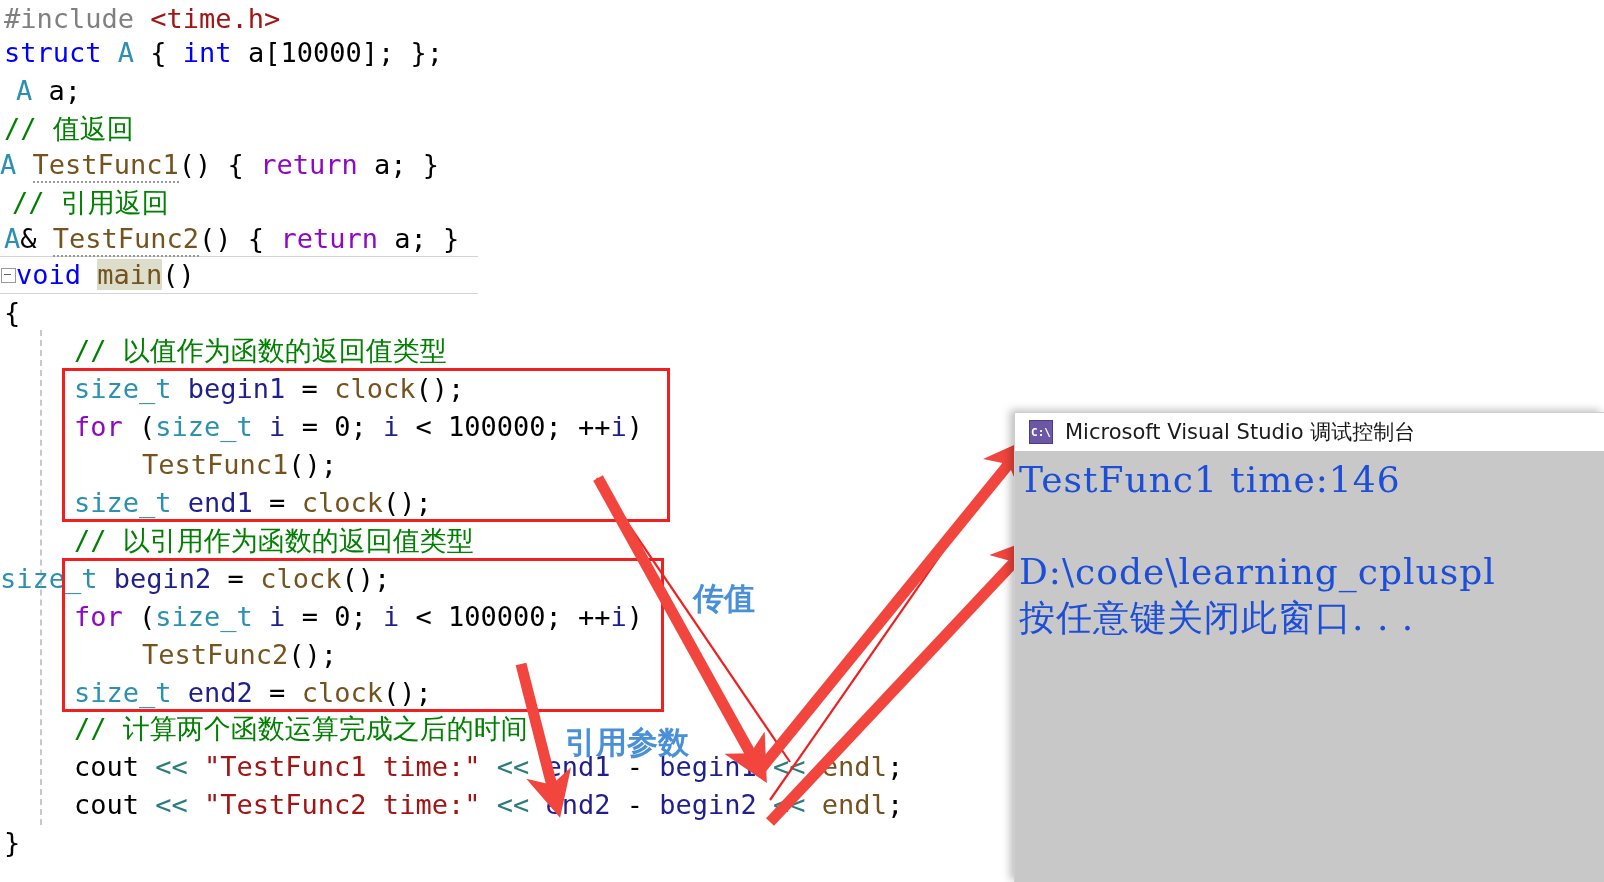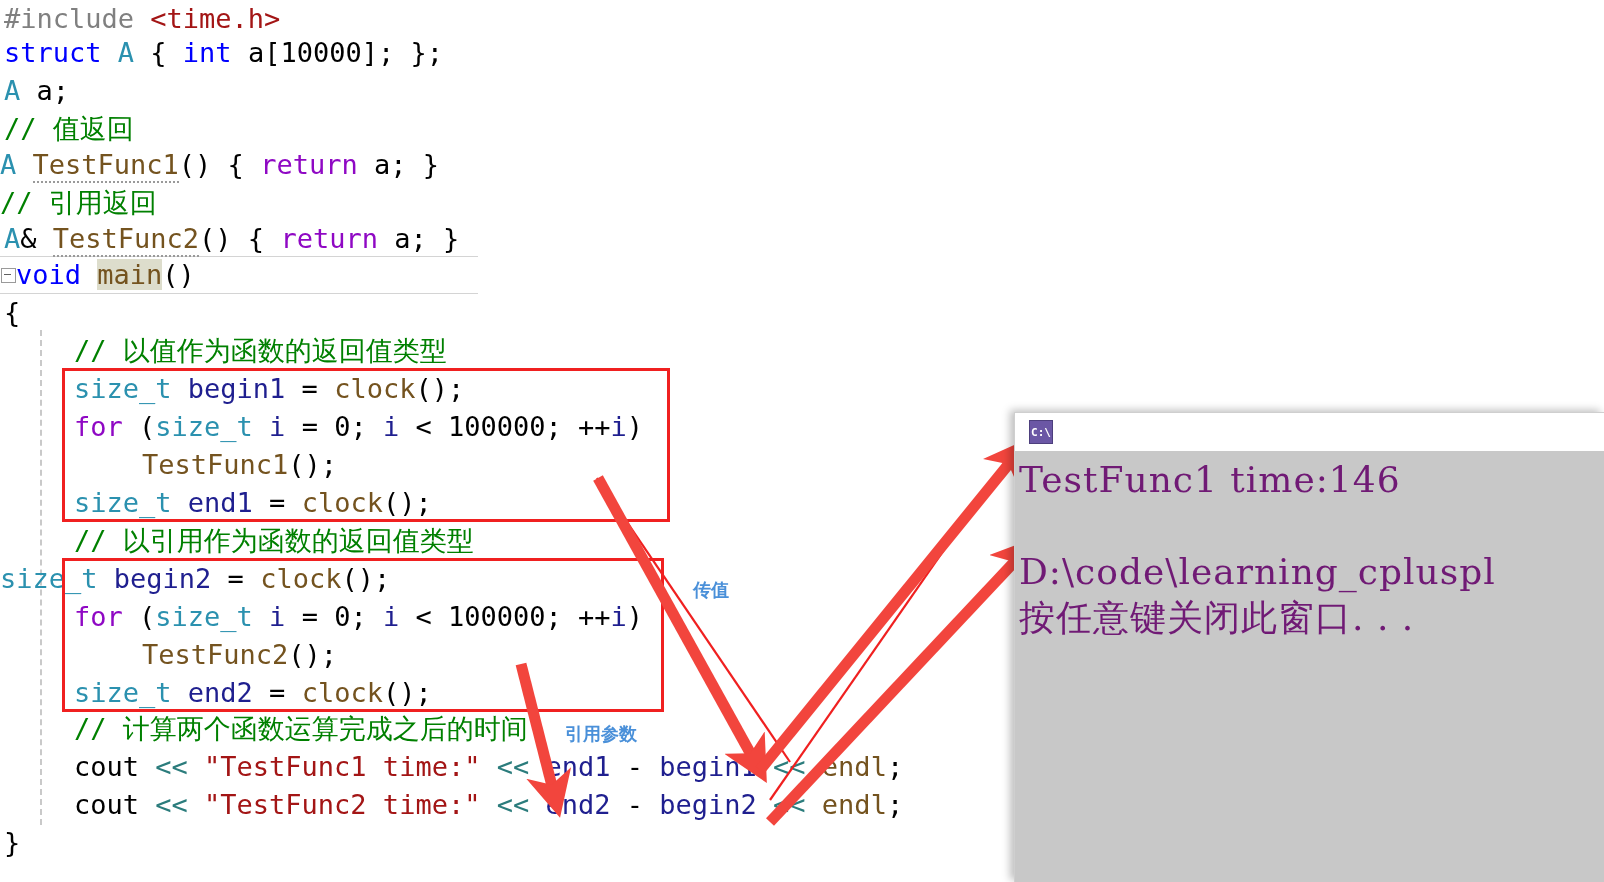--- a/index.html
+++ b/index.html
@@ -129,7 +129,7 @@
   <div id="code-lines">
       <div class="code-line" style="top: 0px; padding-left: 4px;"><span class="t-pp">#include </span><span class="t-str">&lt;time.h&gt;</span></div>
       <div class="code-line" style="top: 34px; padding-left: 4px;"><span class="t-kw">struct</span><span class="t-plain"> </span><span class="t-type">A</span><span class="t-plain"> { </span><span class="t-kw">int</span><span class="t-plain"> a[10000]; };</span></div>
-      <div class="code-line" style="top: 72px; padding-left: 4px;"><span class="t-type">A</span><span class="t-plain"> a;</span></div>
+      <div class="code-line" style="top: 72px; padding-left: 16px;"><span class="t-type">A</span><span class="t-plain"> a;</span></div>
       <div class="code-line" style="top: 110px; padding-left: 4px;"><span class="t-cmt">// 值返回</span></div>
       <div class="code-line" style="top: 146px; padding-left: 0;"><span class="t-type">A</span><span class="t-plain"> </span><span class="t-fn dotted-underline">TestFunc1</span><span class="t-plain">() { </span><span class="t-ctrl">return</span><span class="t-plain"> a; }</span></div>
       <div class="code-line" style="top: 184px; padding-left: 0;"><span class="t-cmt">// 引用返回</span></div>

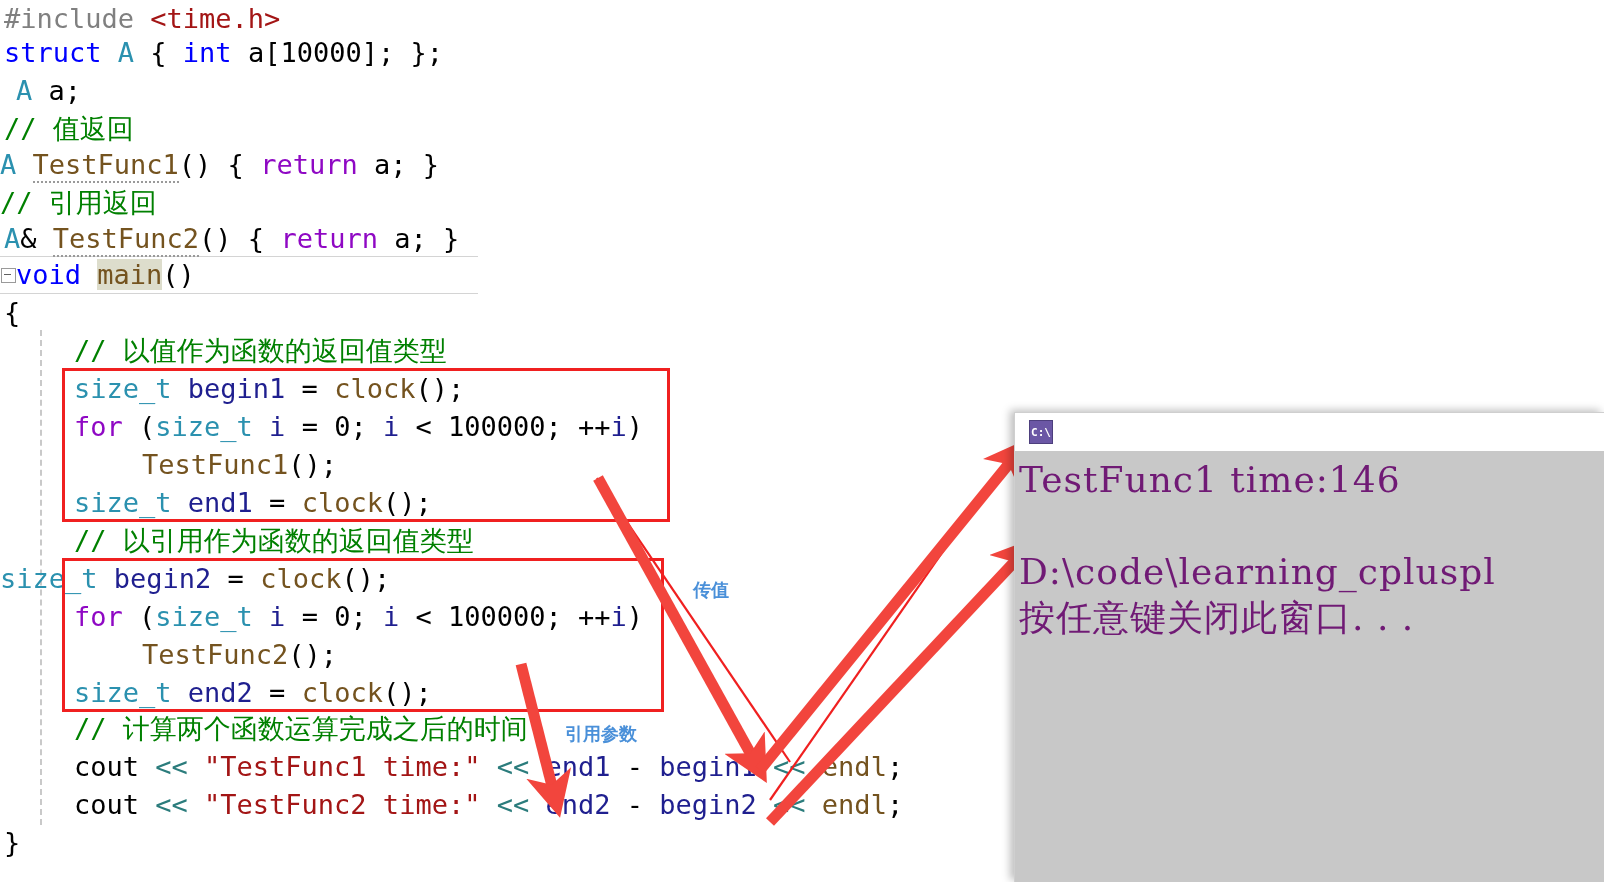--- a/index.html
+++ b/index.html
@@ -132,7 +132,7 @@
       <div class="code-line" style="top: 72px; padding-left: 16px;"><span class="t-type">A</span><span class="t-plain"> a;</span></div>
       <div class="code-line" style="top: 110px; padding-left: 4px;"><span class="t-cmt">// 值返回</span></div>
       <div class="code-line" style="top: 146px; padding-left: 0;"><span class="t-type">A</span><span class="t-plain"> </span><span class="t-fn dotted-underline">TestFunc1</span><span class="t-plain">() { </span><span class="t-ctrl">return</span><span class="t-plain"> a; }</span></div>
-      <div class="code-line" style="top: 184px; padding-left: 0;"><span class="t-cmt">// 引用返回</span></div>
+      <div class="code-line" style="top: 184px; padding-left: 12px;"><span class="t-cmt">// 引用返回</span></div>
       <div class="code-line" style="top: 220px; padding-left: 4px;"><span class="t-type">A</span><span class="t-plain">&amp; </span><span class="t-fn dotted-underline">TestFunc2</span><span class="t-plain">() { </span><span class="t-ctrl">return</span><span class="t-plain"> a; }</span></div>
       <div class="code-line" style="top: 256px; padding-left: 16px;"><span class="t-kw">void</span><span class="t-plain"> </span><span class="t-fn ref-hl">main</span><span class="t-plain">()</span></div>
       <div class="code-line" style="top: 294px; padding-left: 4px;"><span class="t-plain">{</span></div>

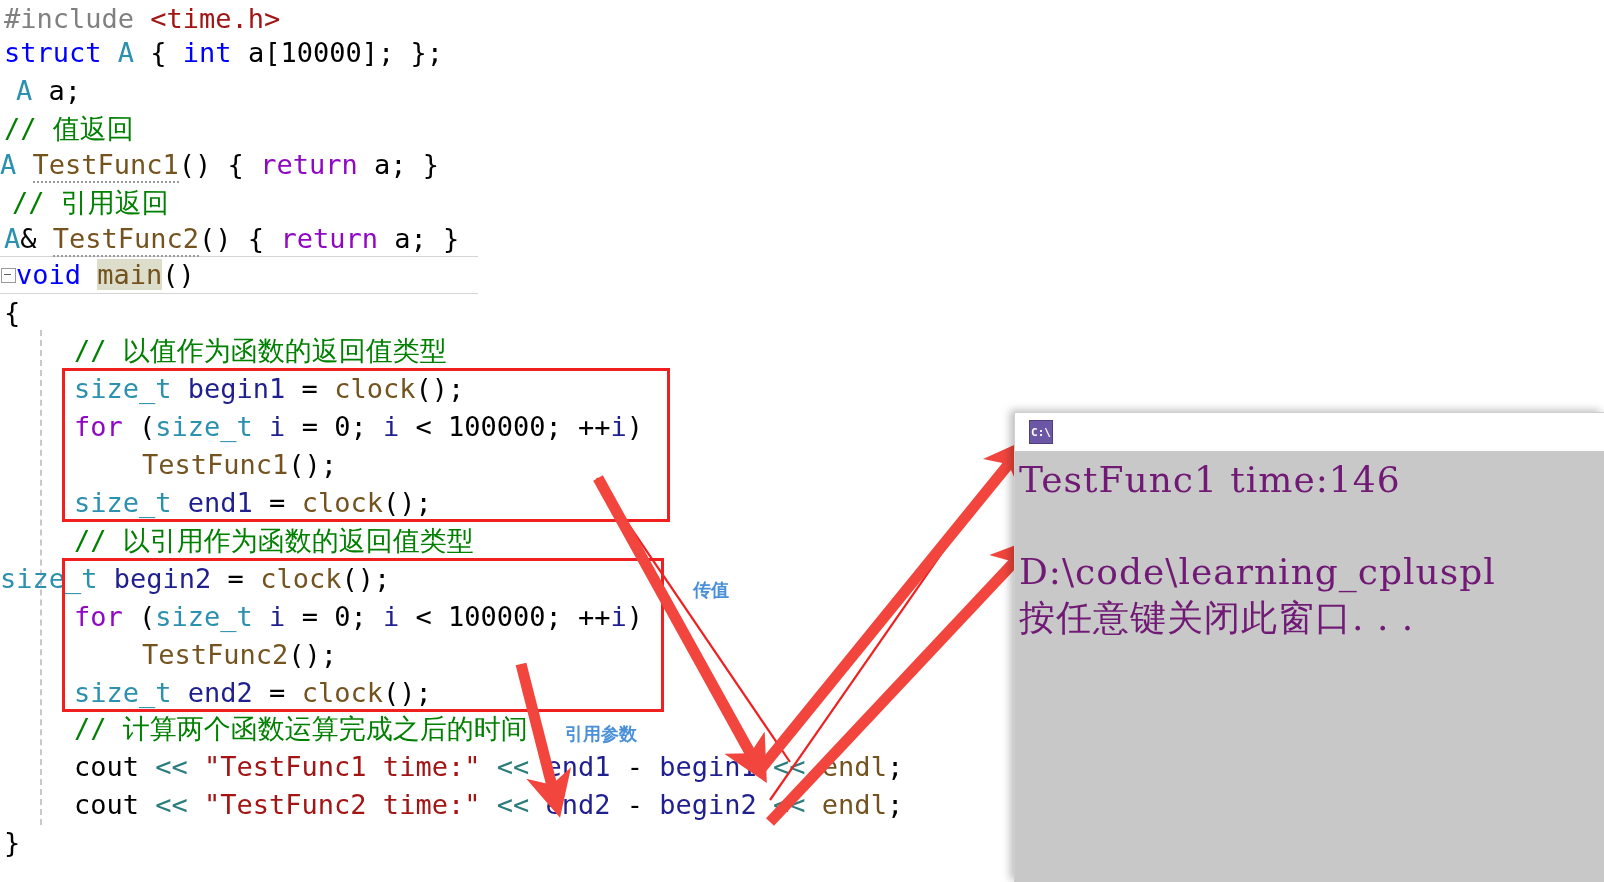--- a/index.html
+++ b/index.html
@@ -184,6 +184,7 @@
 <div id="console-window">
   <div id="console-titlebar">
     <div id="console-icon">C:\</div>
+    <div id="console-title">Microsoft Visual Studio 调试控制台</div>
   </div>
   <div id="console-body">
     <div id="console-lines">

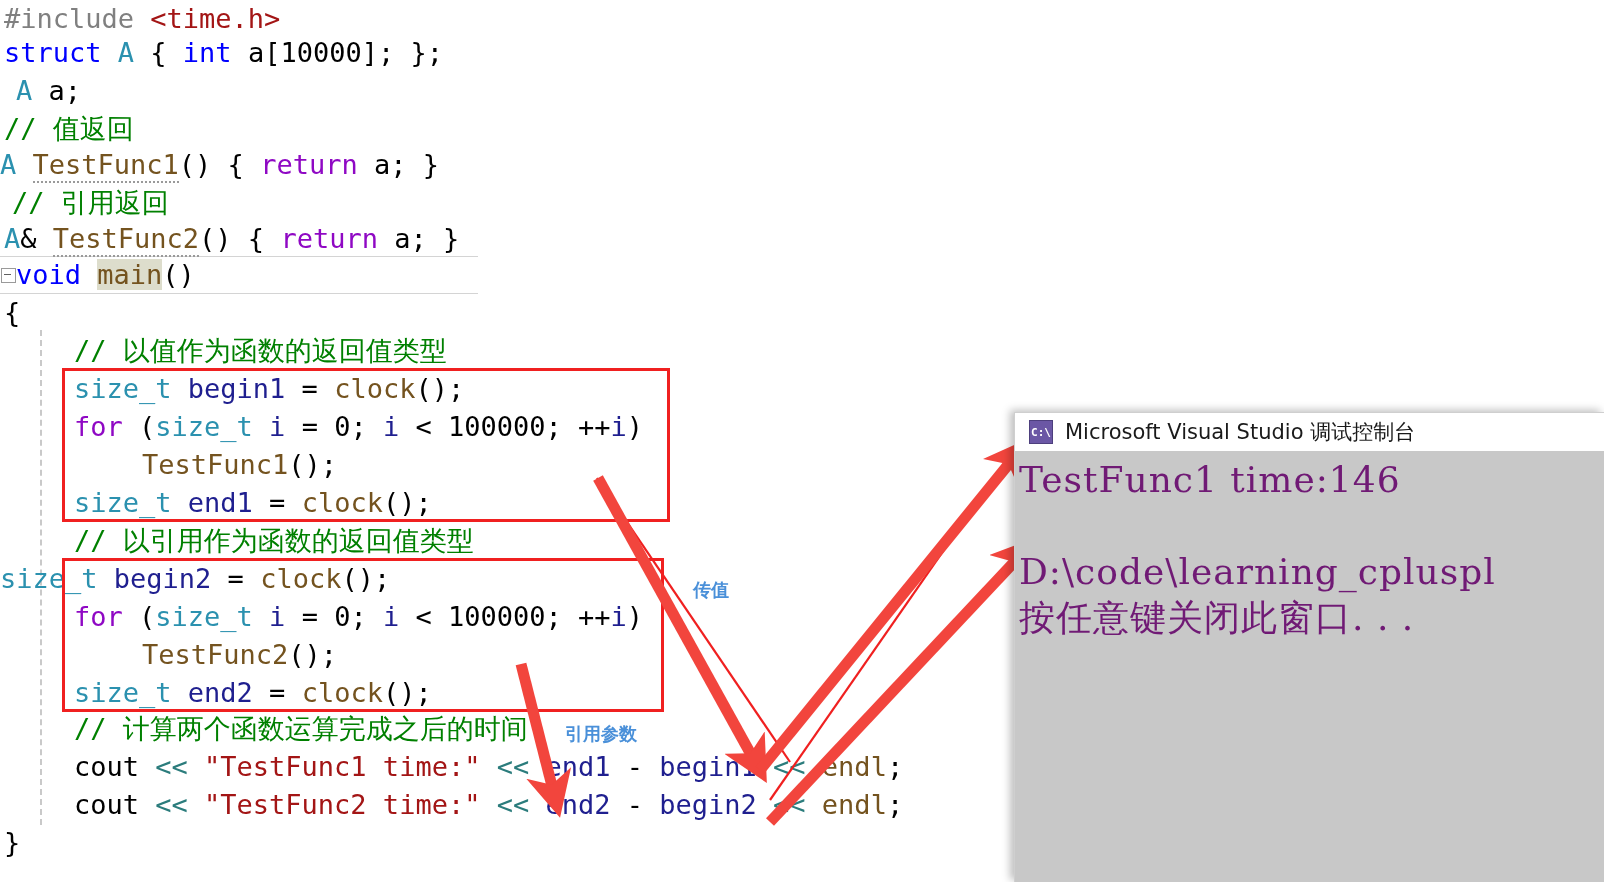--- a/index.html
+++ b/index.html
@@ -112,7 +112,7 @@
   }
   .console-line{
     font-family:"DejaVu Serif","Liberation Serif",serif;
-    font-size:36px;line-height:46px;color:#701a75;white-space:pre;
+    font-size:36px;line-height:46px;color:#1d4ed8;white-space:pre;
     letter-spacing:1px;
   }
   .console-blank{height:46px;}

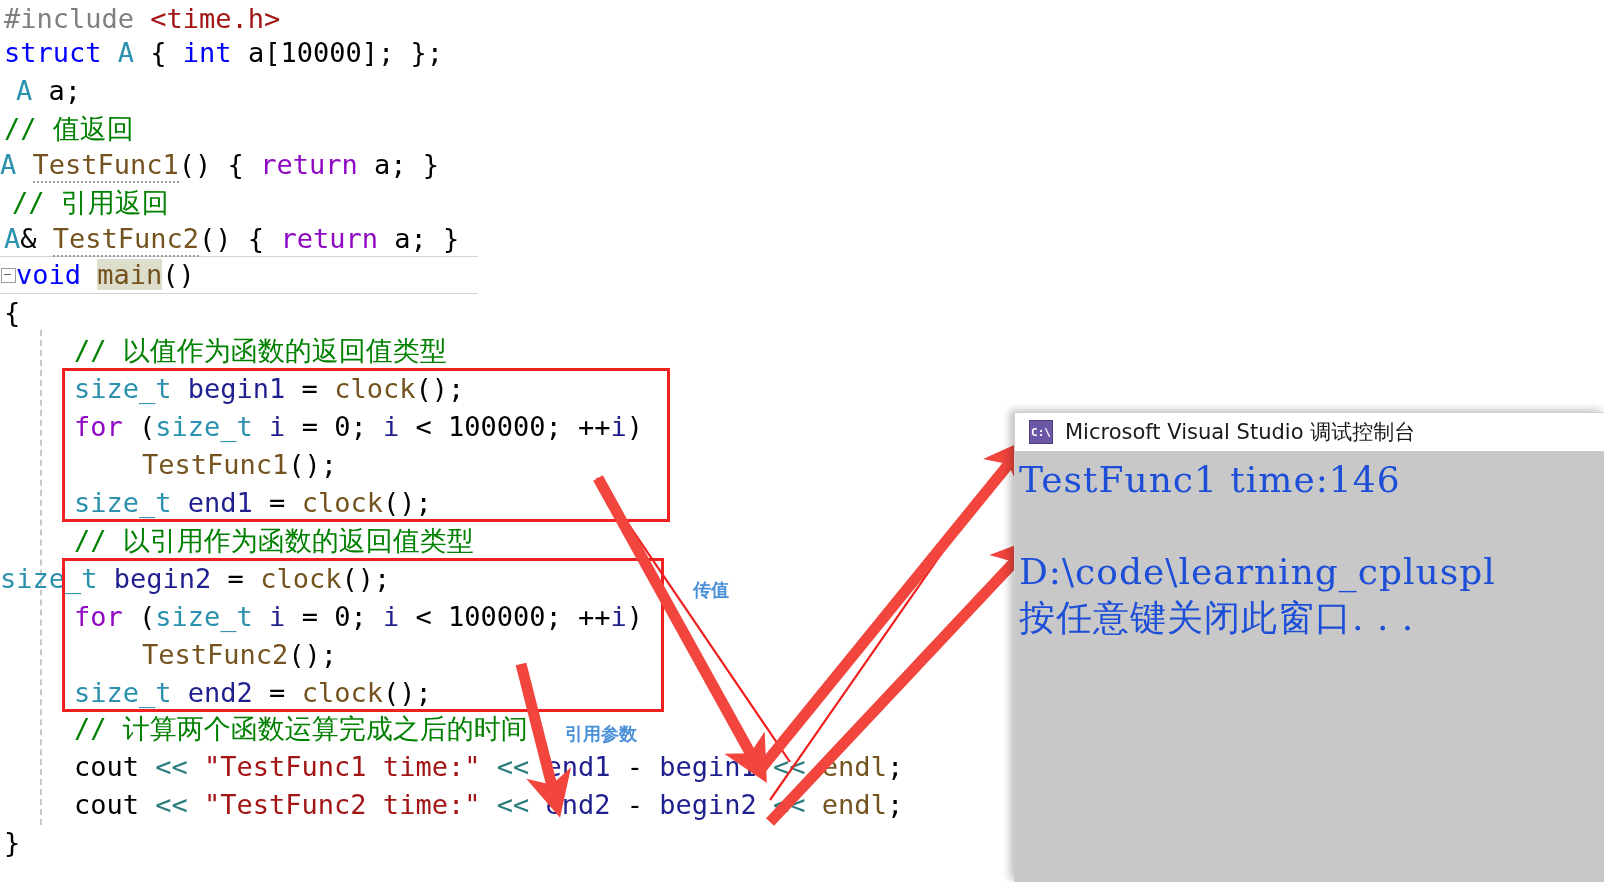--- a/index.html
+++ b/index.html
@@ -73,7 +73,7 @@
   .bluelabel{
     position:absolute;color:#4A90D9;
     font-family:"DejaVu Sans","Liberation Sans",sans-serif;
-    font-size:18px;font-weight:600;white-space:nowrap;
+    font-size:31px;font-weight:600;white-space:nowrap;
   }
   #label-chuanzhi{left:693px;top:578px;}
   #label-yinyong{left:565px;top:722px;}

